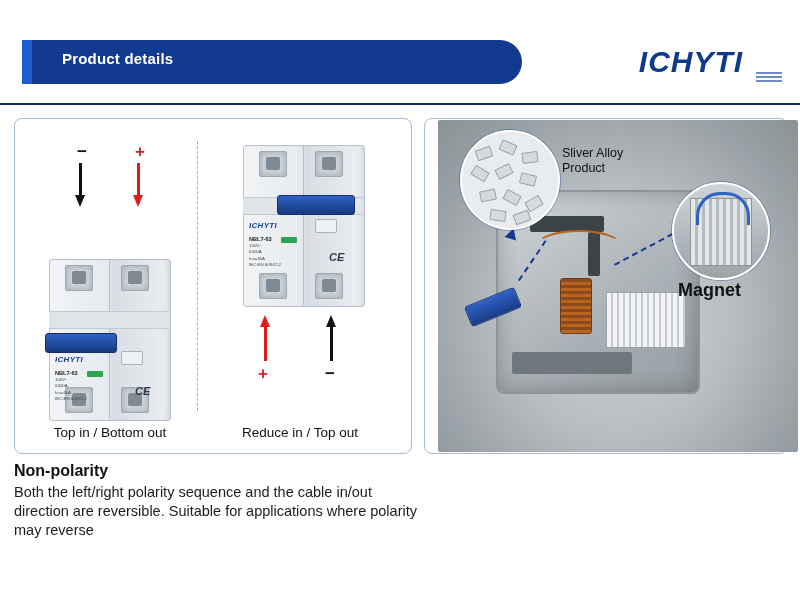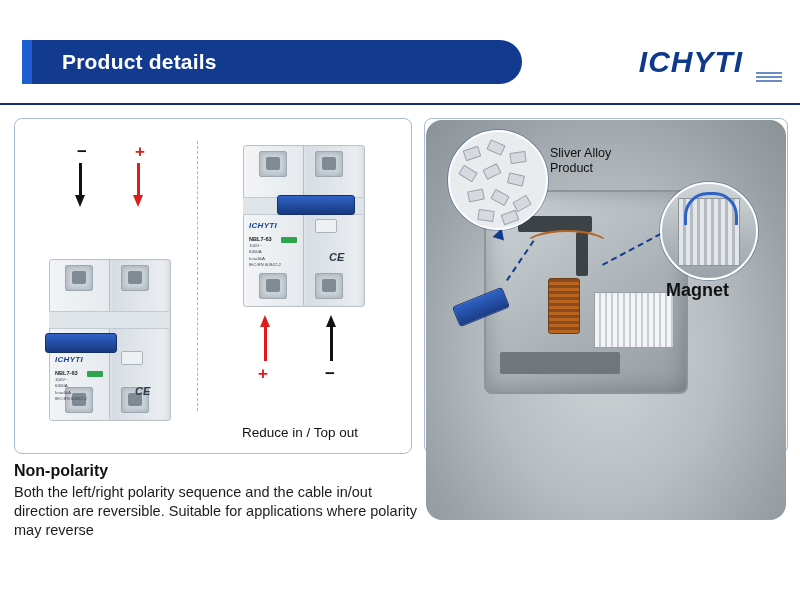--- a/index.html
+++ b/index.html
@@ -26,7 +26,7 @@
   }
   .header-title {
     position: absolute; left: 62px; top: 50px;
-    font-size: 21px; font-weight: bold; color: #ffffff;
+    font-size: 15px; font-weight: bold; color: #ffffff;
     letter-spacing: .2px;
   }
   .header-rule {

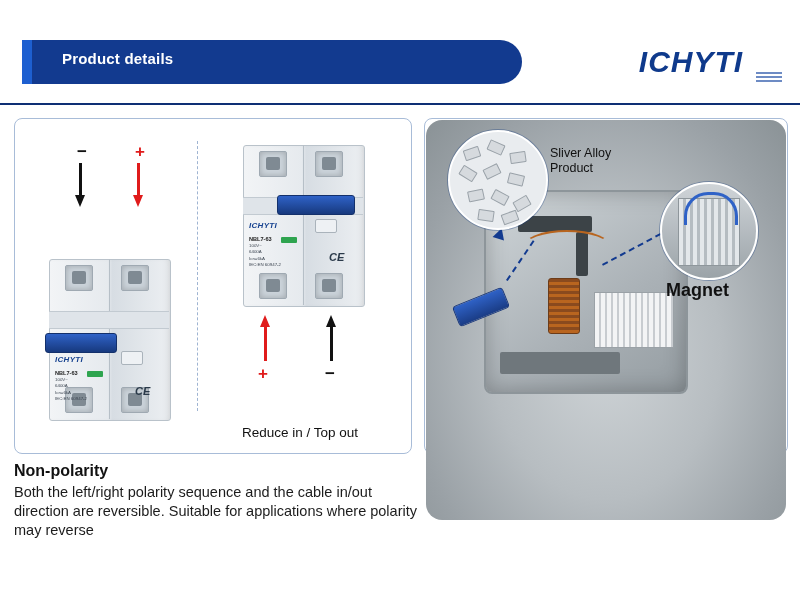--- a/index.html
+++ b/index.html
@@ -141,8 +141,8 @@
 
   
   .photo {
-    position:absolute; left:1px; top:1px; width:360px; height:400px;
-    border-radius:16px; overflow:hidden;
+    position:absolute; left:13px; top:1px; width:360px; height:332px;
+    border-radius:2px; overflow:hidden;
     background: radial-gradient(ellipse at 50% 58%, #cfd4d7 0%, #b7bdc1 45%, #9aa1a6 78%, #8a9296 100%);
   }
   .mech-shell {

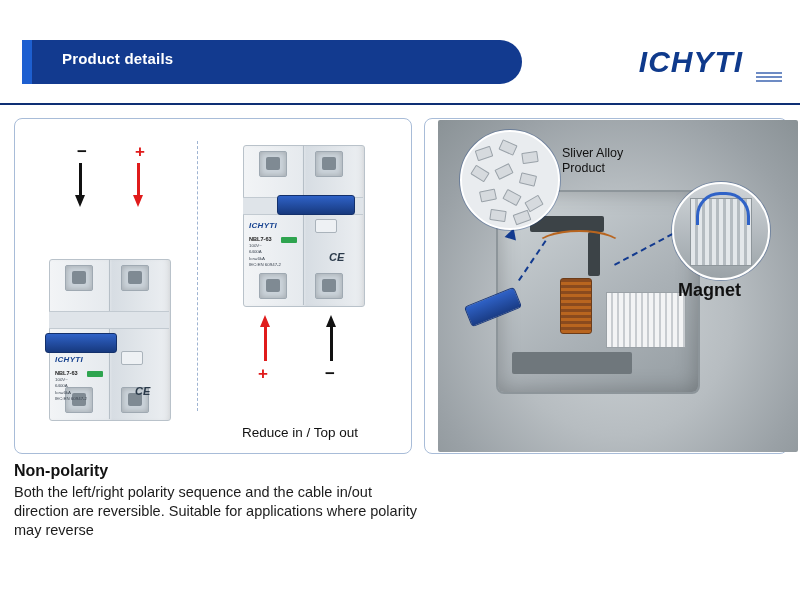--- a/index.html
+++ b/index.html
@@ -285,6 +285,7 @@
     <div class="arrow-head" style="top:32px; border-left:5px solid transparent; border-right:5px solid transparent; border-top:12px solid #e01b1b;"></div>
   </div>
 
+  <div class="sub-label lbl-a">Top in / Bottom out</div>
 
   <div class="breaker" style="left:228px; top:26px; width:120px; height:160px;">
     <div class="brk-body"></div>

